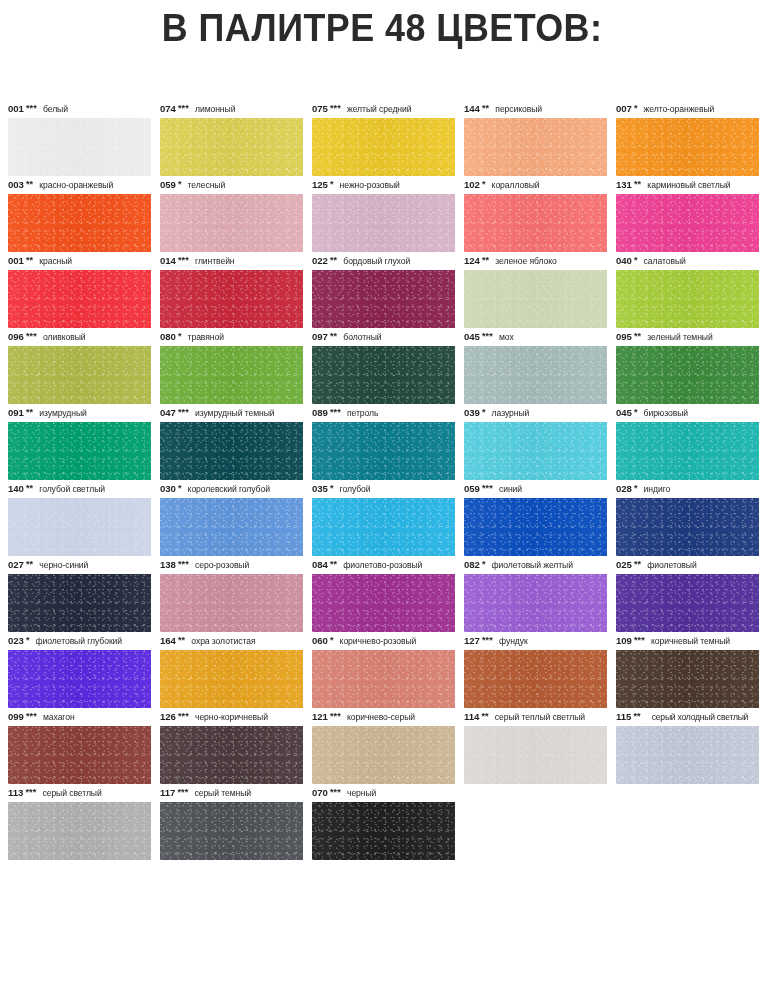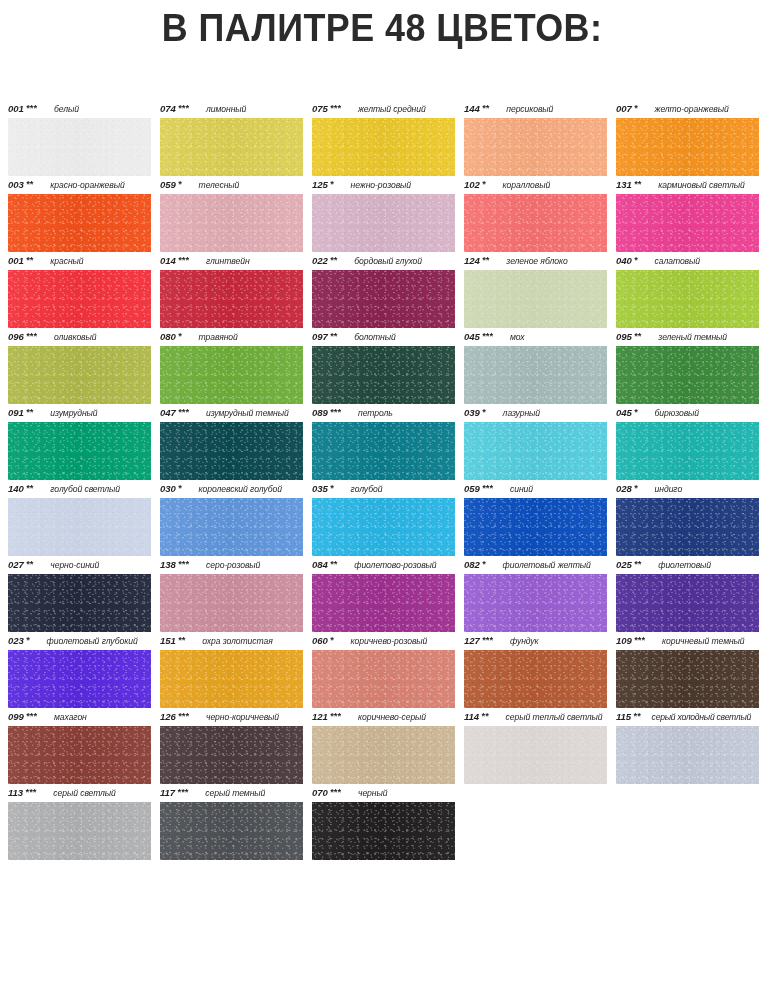--- a/index.html
+++ b/index.html
@@ -48,7 +48,6 @@
     width: 143px;
     height: 76px;
     position: relative;
-    font-style: italic;
   }
 
   .swatch-label {

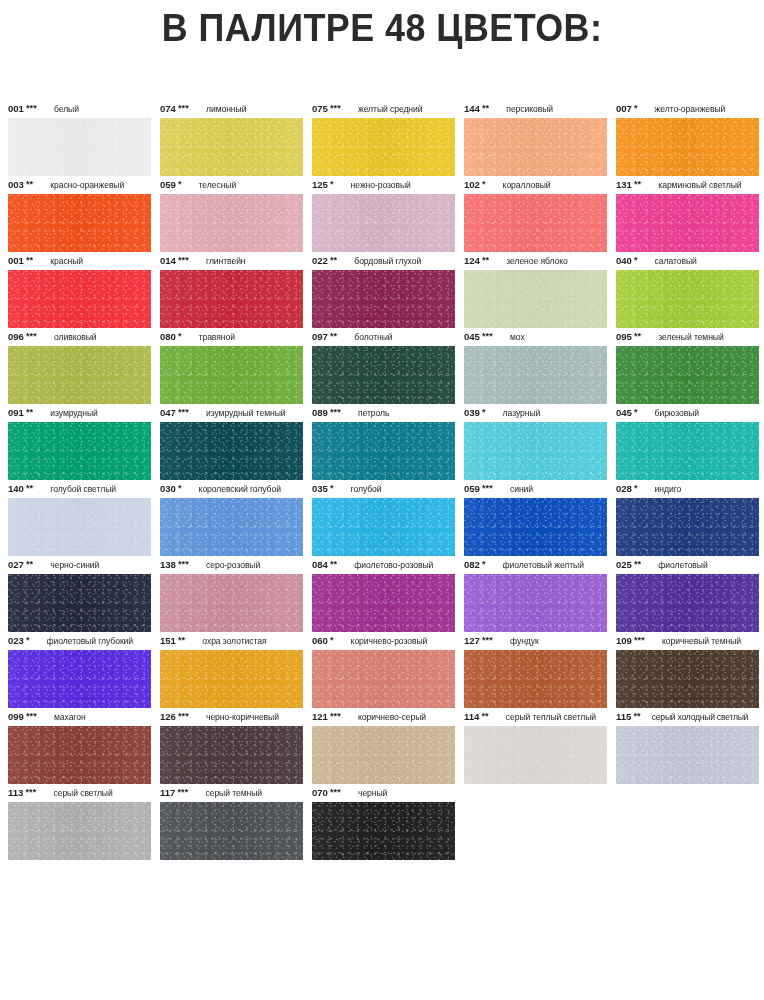--- a/index.html
+++ b/index.html
@@ -76,7 +76,7 @@
     letter-spacing: 0.2px;
   }
   .swatch-name {
-    margin-left: 17px;
+    margin-left: 6px;
     font-size: 8.6px;
     font-weight: 400;
     letter-spacing: -0.08px;

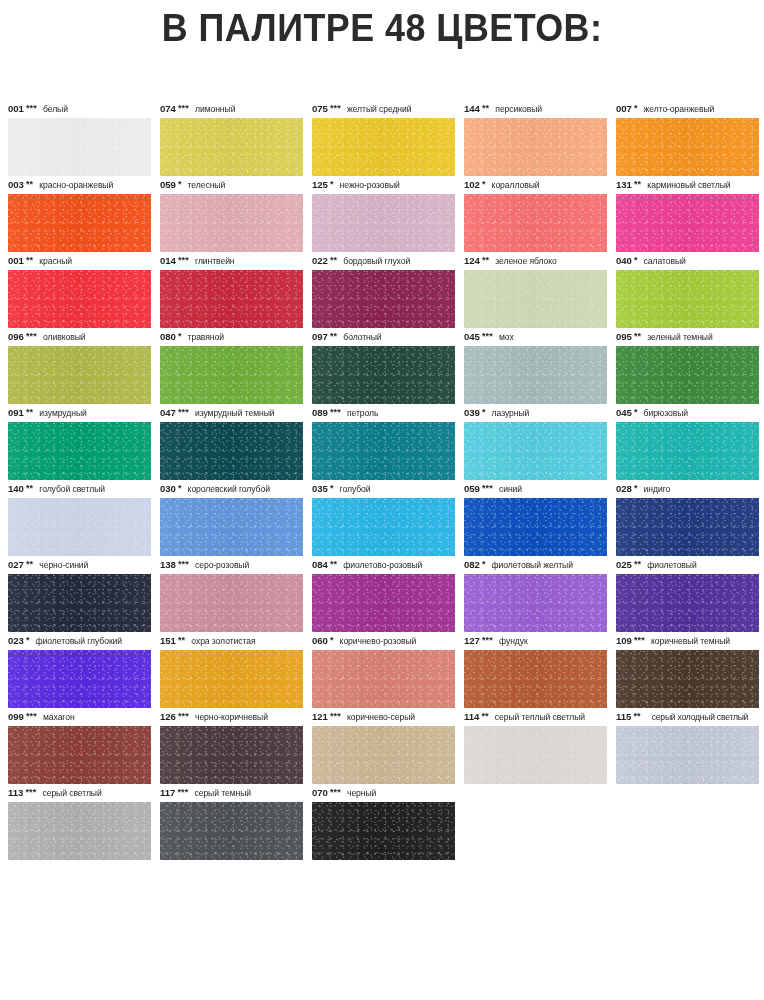--- a/index.html
+++ b/index.html
@@ -407,7 +407,7 @@
     </div>
     <div class="swatch-cell">
       <div class="swatch-label">
-        <span class="swatch-code">151</span>
+        <span class="swatch-code">164</span>
         <span class="swatch-stars">**</span>
         <span class="swatch-name">охра золотистая</span>
       </div>

